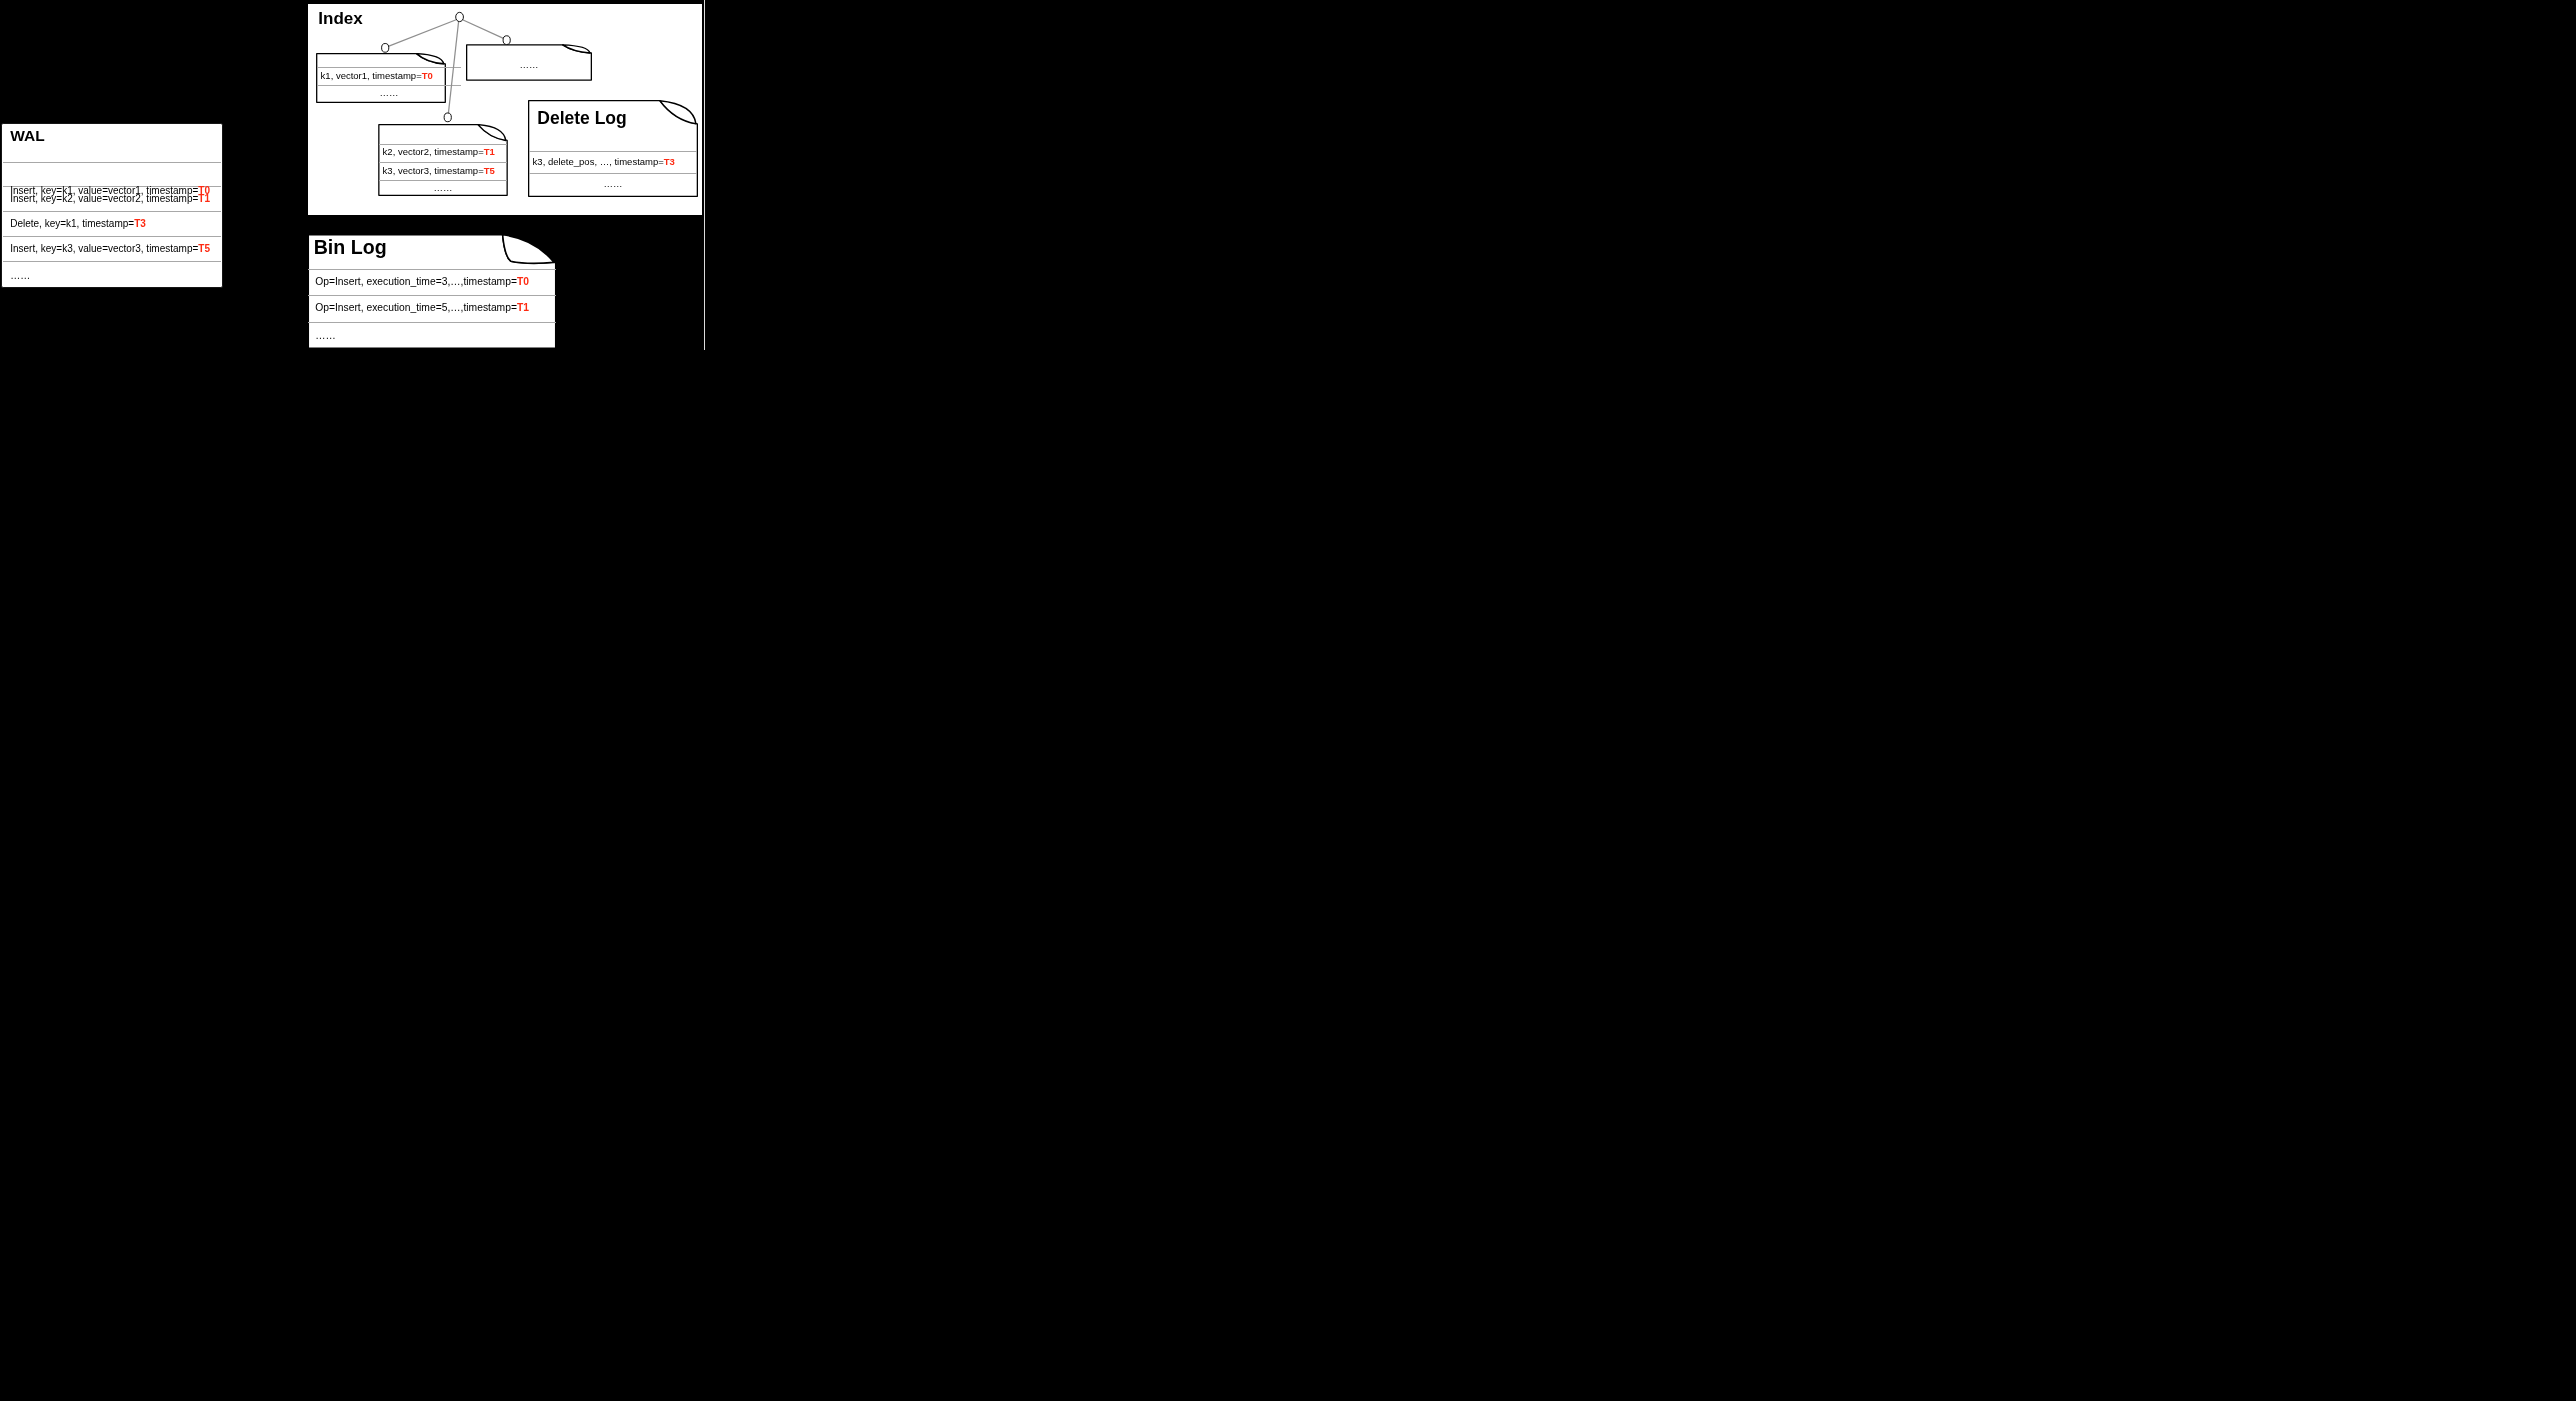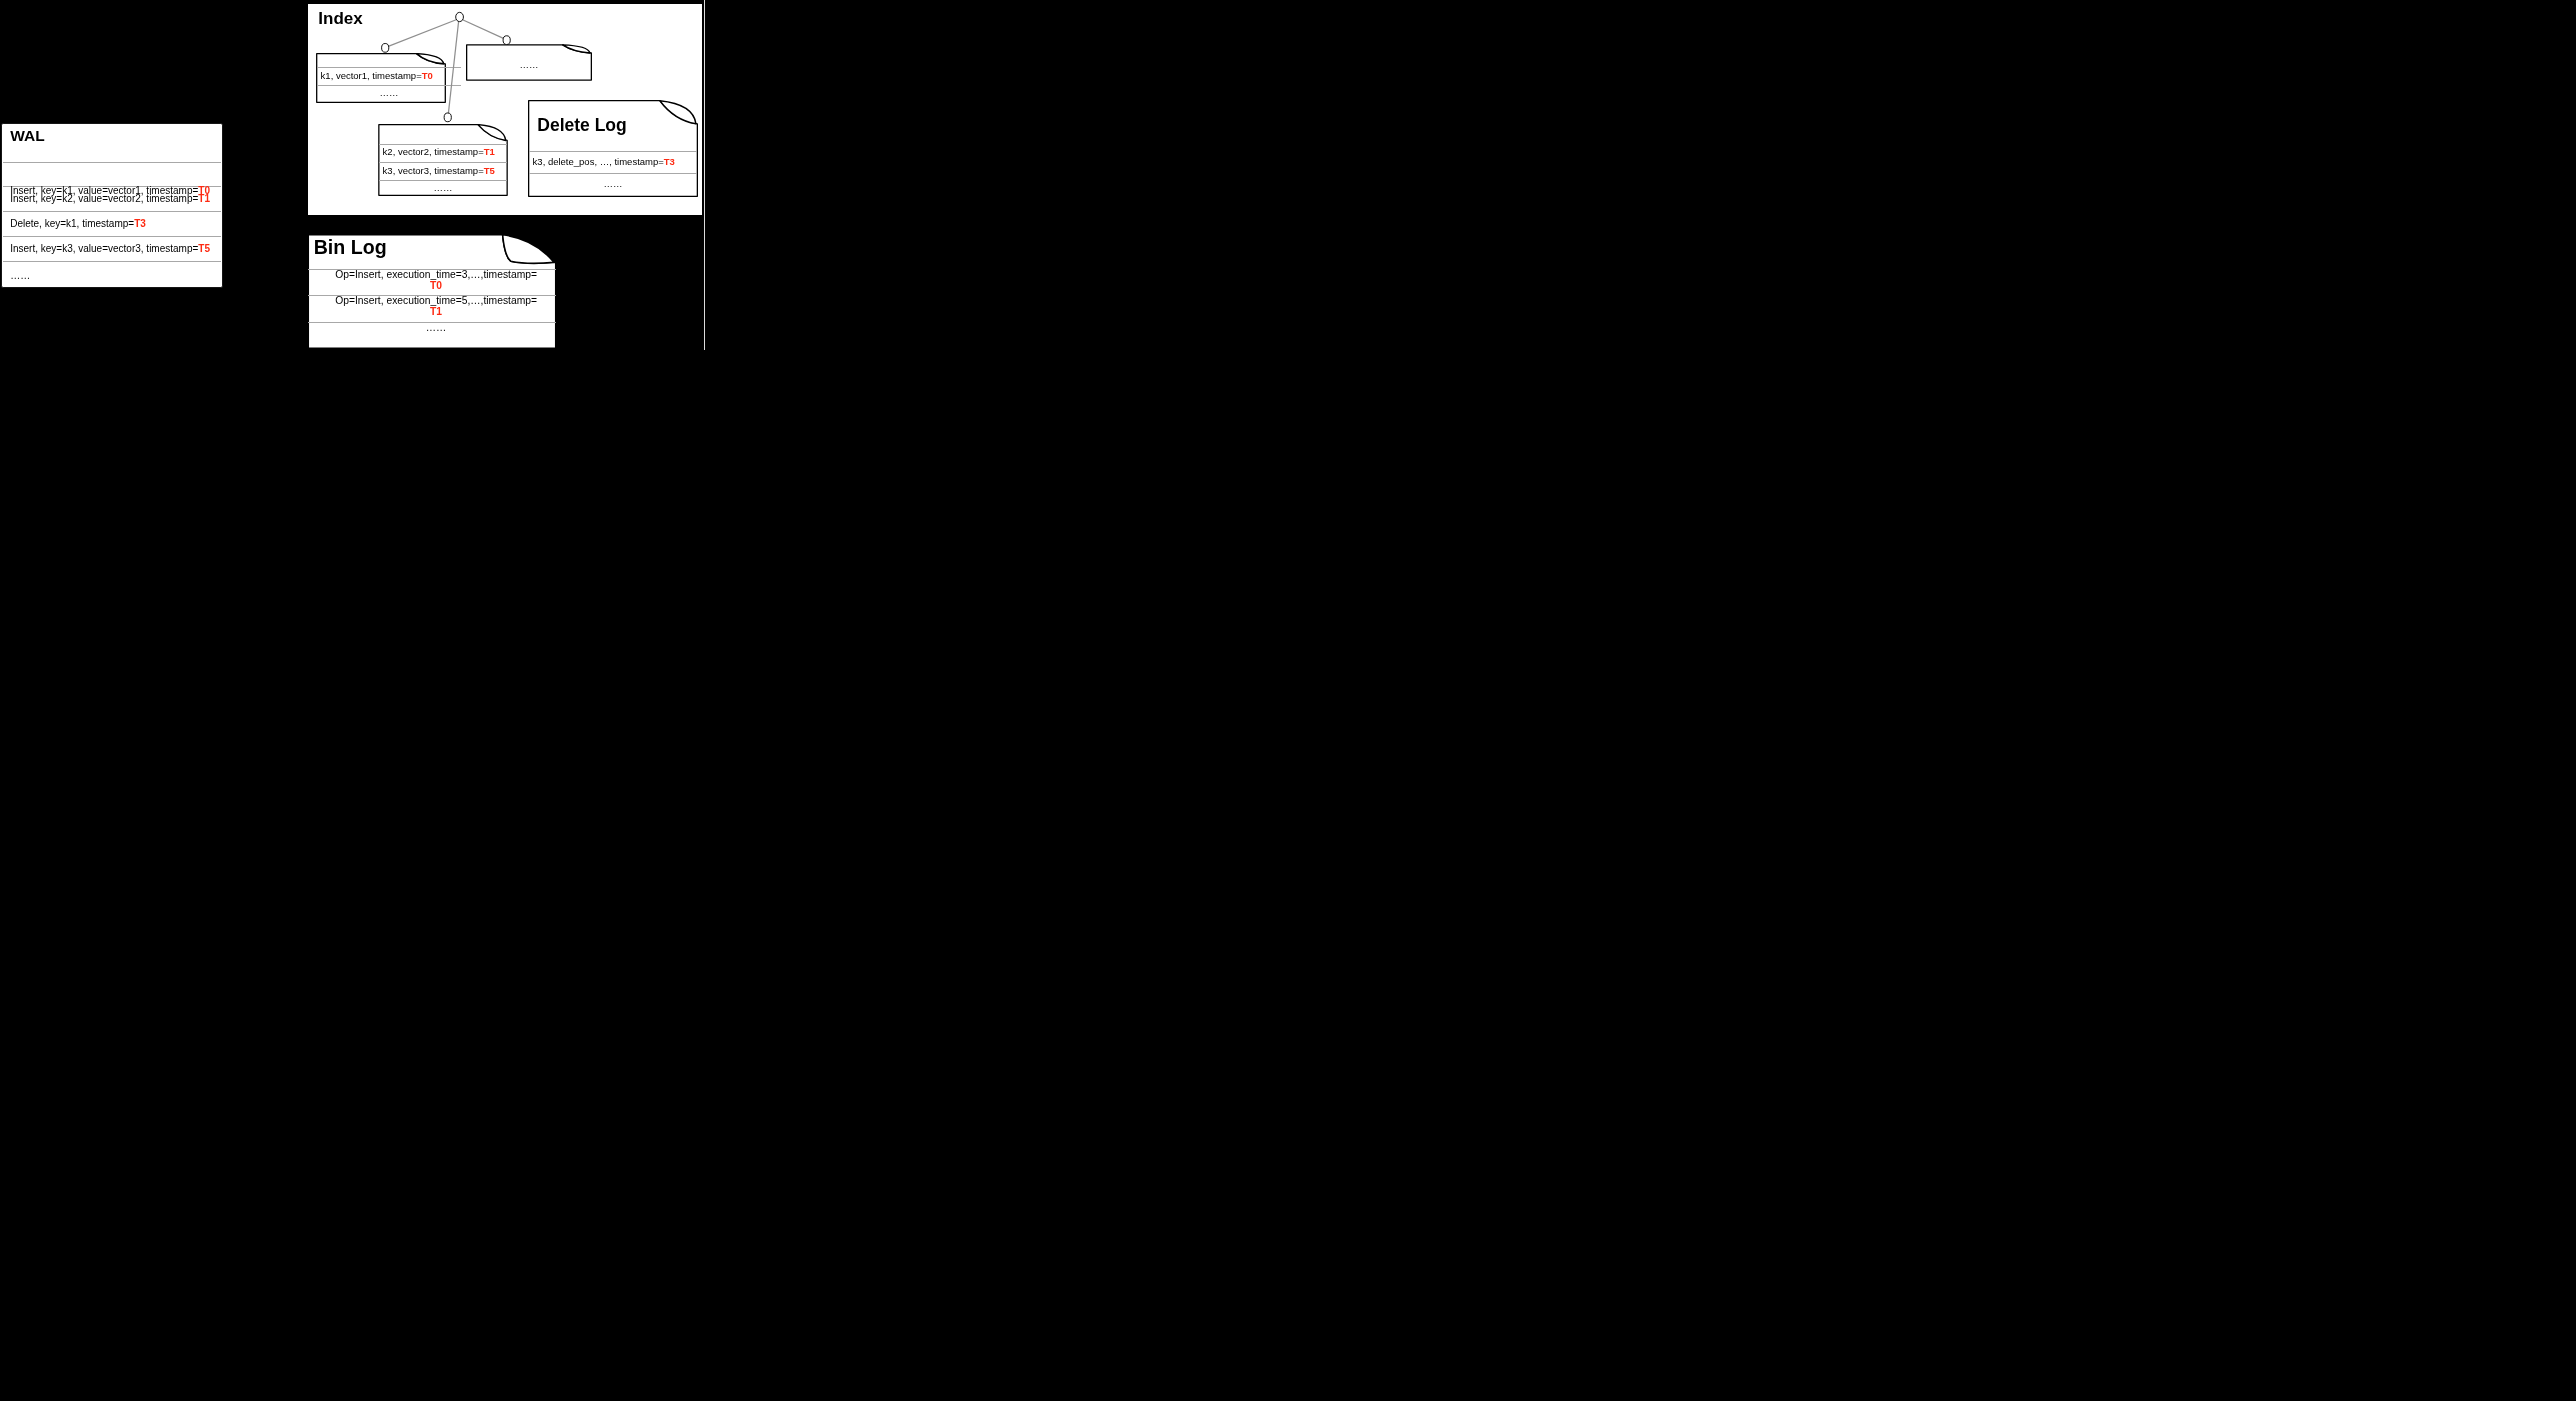--- a/index.html
+++ b/index.html
@@ -43,7 +43,7 @@
   
   .tree{position:absolute;left:0;top:0;z-index:4;pointer-events:none;}
   
-  .delete-log .title{left:9.3px;top:7.7px;font-size:17.5px;margin-top:7px;}
+  .delete-log .title{left:9.3px;top:7.7px;font-size:17.5px;}
   .bin-log .title{left:6.7px;top:1.5px;font-size:19.6px;}
   .bin-log .row{font-size:10.3px;}
   .bin-log .row.padded{padding-left:8.2px;flex-direction:column;}

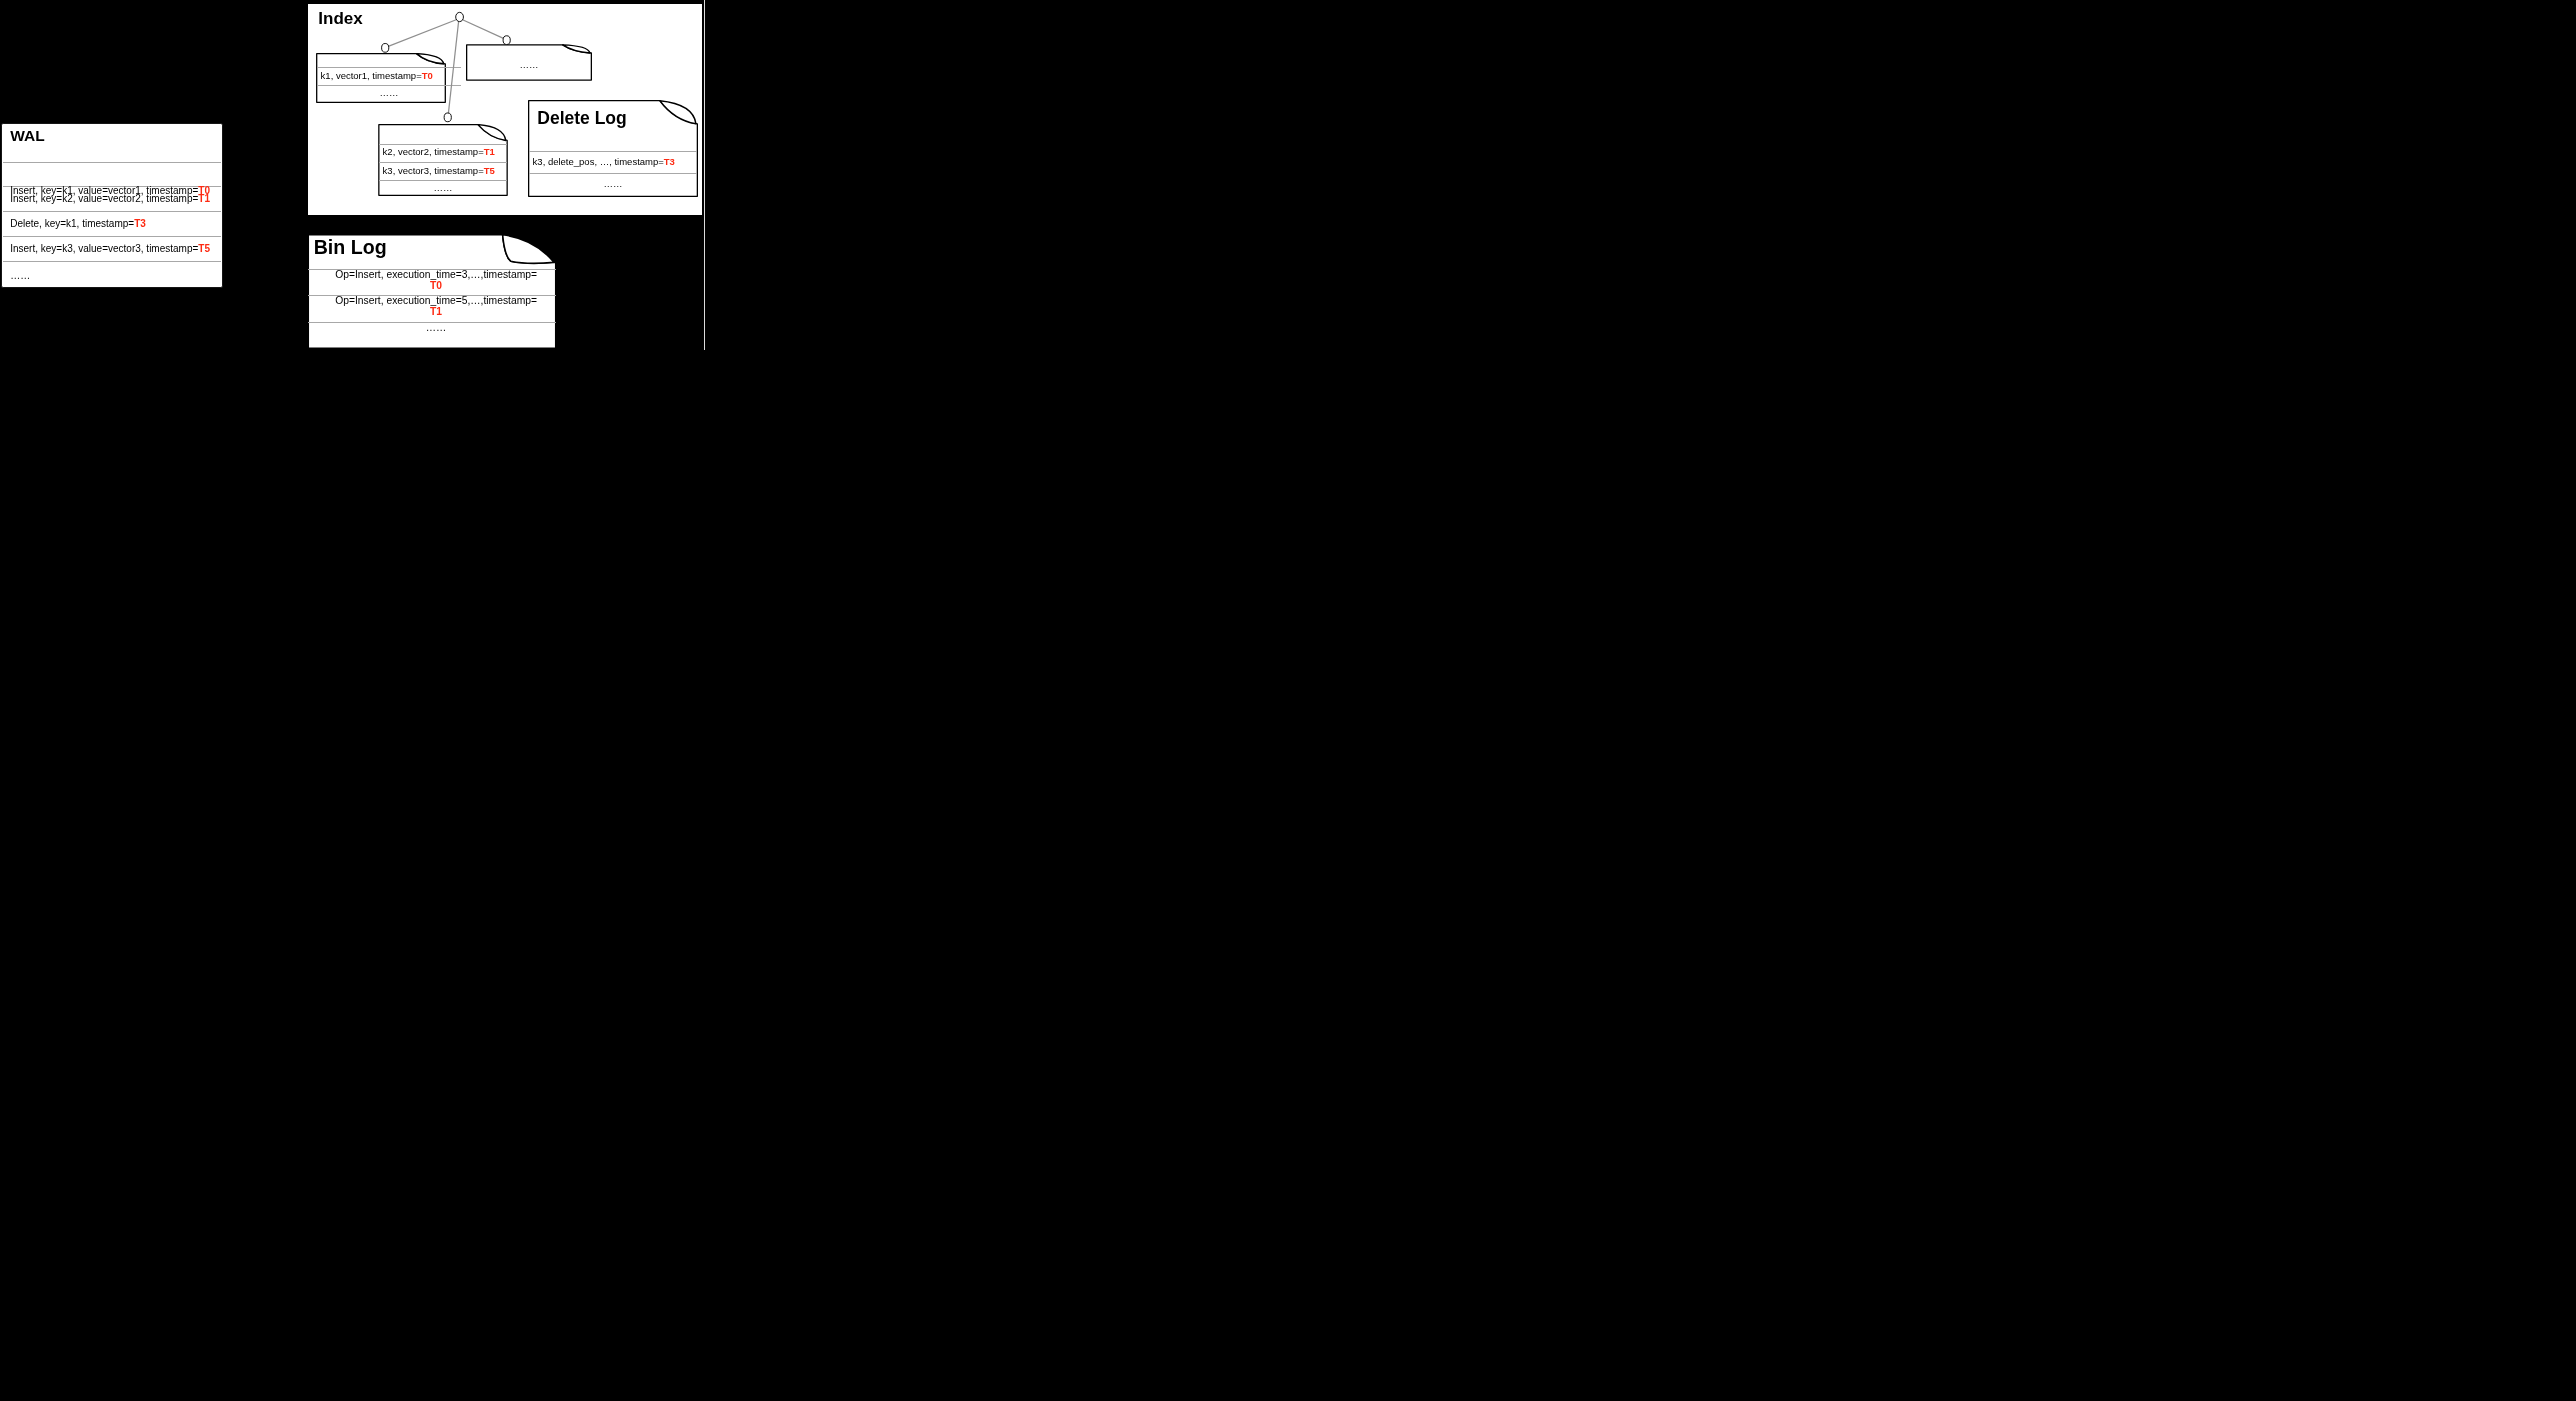--- a/index.html
+++ b/index.html
@@ -46,7 +46,7 @@
   .delete-log .title{left:9.3px;top:7.7px;font-size:17.5px;}
   .bin-log .title{left:6.7px;top:1.5px;font-size:19.6px;}
   .bin-log .row{font-size:10.3px;}
-  .bin-log .row.padded{padding-left:8.2px;flex-direction:column;}
+  .bin-log .row.padded{padding-left:8.2px;}
 </style>
 </head>
 <body>

